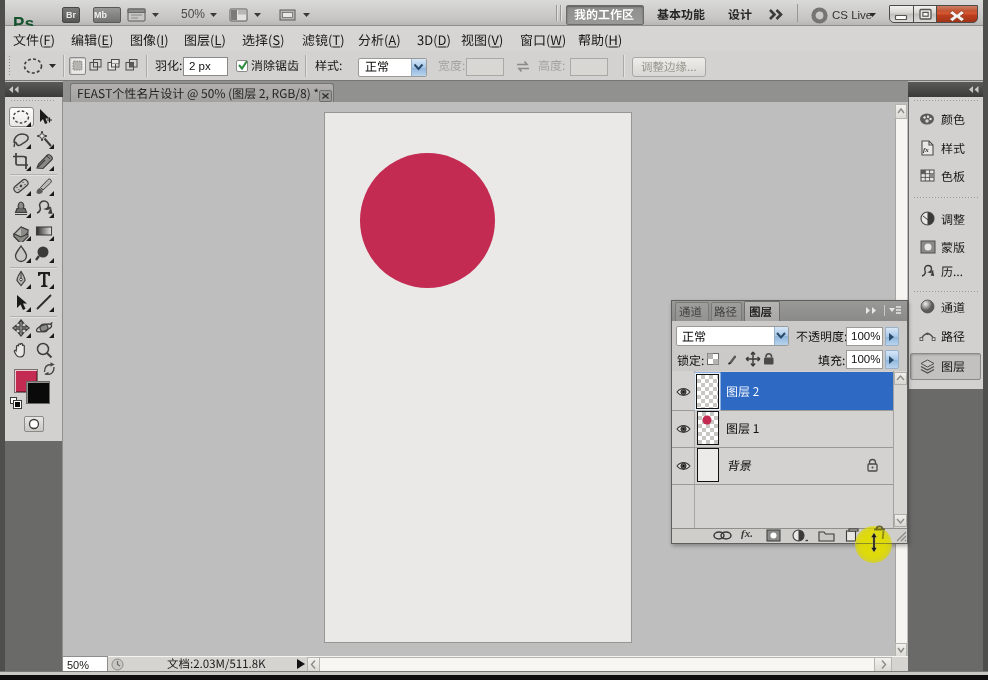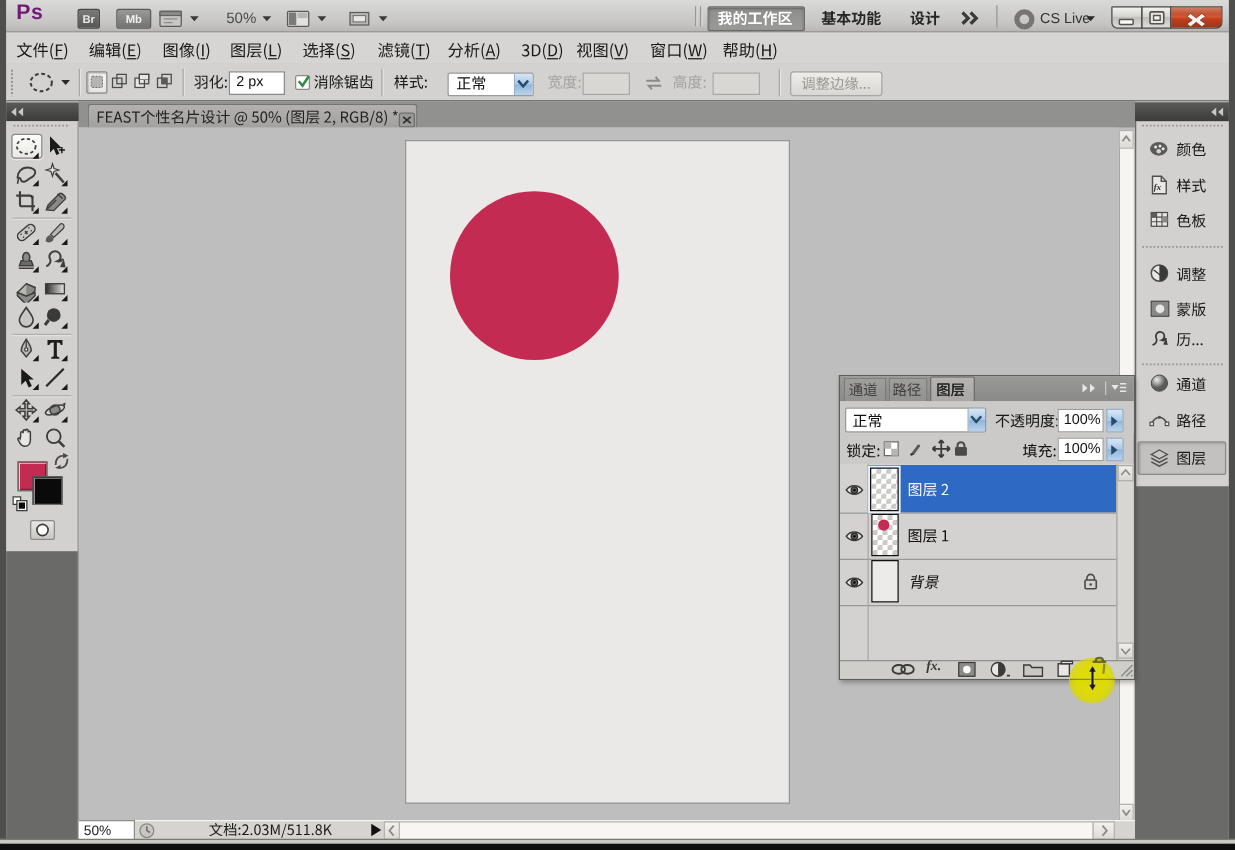--- a/index.html
+++ b/index.html
@@ -6,7 +6,7 @@
 <div style="position:absolute;left:0px;top:672px;width:988px;height:3px;background:#c9c8c4"></div>
 <div style="position:absolute;left:0px;top:675px;width:988px;height:5px;background:#0e0e0e"></div>
 <div style="position:absolute;left:5px;top:0px;width:978px;height:26px;background:linear-gradient(#dadad8,#c6c5c3 75%,#b8b7b5);border-bottom:1px solid #8f8e8c"></div>
-<div style="position:absolute;left:13px;top:0;font-size:17px;font-weight:bold;color:#701a75;letter-spacing:0.5px">Ps</div>
+<div style="position:absolute;left:13px;top:14px;font-size:17px;font-weight:bold;color:#14532d;letter-spacing:0.5px">Ps</div>
 <div style="position:absolute;left:62px;top:7px;width:18px;height:16px;background:linear-gradient(#7a7a78,#565654);border:1px solid #47474­5;border:1px solid #474745;border-radius:2px;color:#e8e8e6;font-size:9px;font-weight:bold;text-align:center;line-height:14px">Br</div>
 <div style="position:absolute;left:93px;top:7px;width:28px;height:16px;background:linear-gradient(#98989 6,#737371);background:linear-gradient(#989896,#737371);border:1px solid #5a5a58;border-radius:2px;color:#f0f0ee;font-size:9px;font-weight:bold;text-align:center;line-height:14px">Mb</div>
 <svg style="position:absolute;left:127px;top:8px;" width="20" height="14">

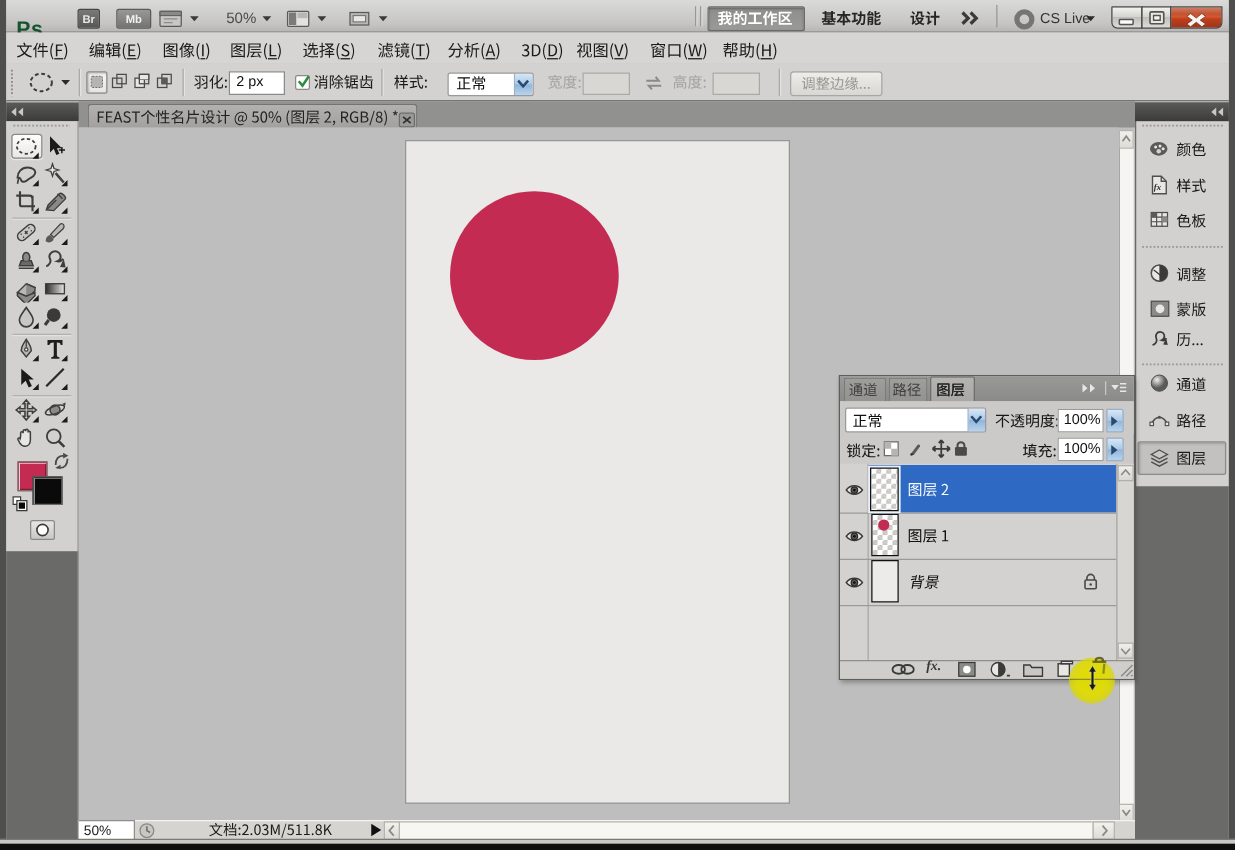--- a/index.html
+++ b/index.html
@@ -8,7 +8,7 @@
 <div style="position:absolute;left:5px;top:0px;width:978px;height:26px;background:linear-gradient(#dadad8,#c6c5c3 75%,#b8b7b5);border-bottom:1px solid #8f8e8c"></div>
 <div style="position:absolute;left:13px;top:14px;font-size:17px;font-weight:bold;color:#14532d;letter-spacing:0.5px">Ps</div>
 <div style="position:absolute;left:62px;top:7px;width:18px;height:16px;background:linear-gradient(#7a7a78,#565654);border:1px solid #47474­5;border:1px solid #474745;border-radius:2px;color:#e8e8e6;font-size:9px;font-weight:bold;text-align:center;line-height:14px">Br</div>
-<div style="position:absolute;left:93px;top:7px;width:28px;height:16px;background:linear-gradient(#98989 6,#737371);background:linear-gradient(#989896,#737371);border:1px solid #5a5a58;border-radius:2px;color:#f0f0ee;font-size:9px;font-weight:bold;text-align:center;line-height:14px">Mb</div>
+<div style="position:absolute;left:93px;top:7px;width:28px;height:16px;background:linear-gradient(#98989 6,#737371);background:linear-gradient(#989896,#737371);border:1px solid #5a5a58;border-radius:2px;color:#f0f0ee;font-size:9px;font-weight:bold;line-height:14px">Mb</div>
 <svg style="position:absolute;left:127px;top:8px;" width="20" height="14">
     <rect x="1" y="1" width="17" height="12" rx="1" fill="#c8c7c5" stroke="#5a5a58"></rect>
     <rect x="1" y="1" width="17" height="3.5" fill="#8a8a88" stroke="#5a5a58" stroke-width="0.8"></rect>

